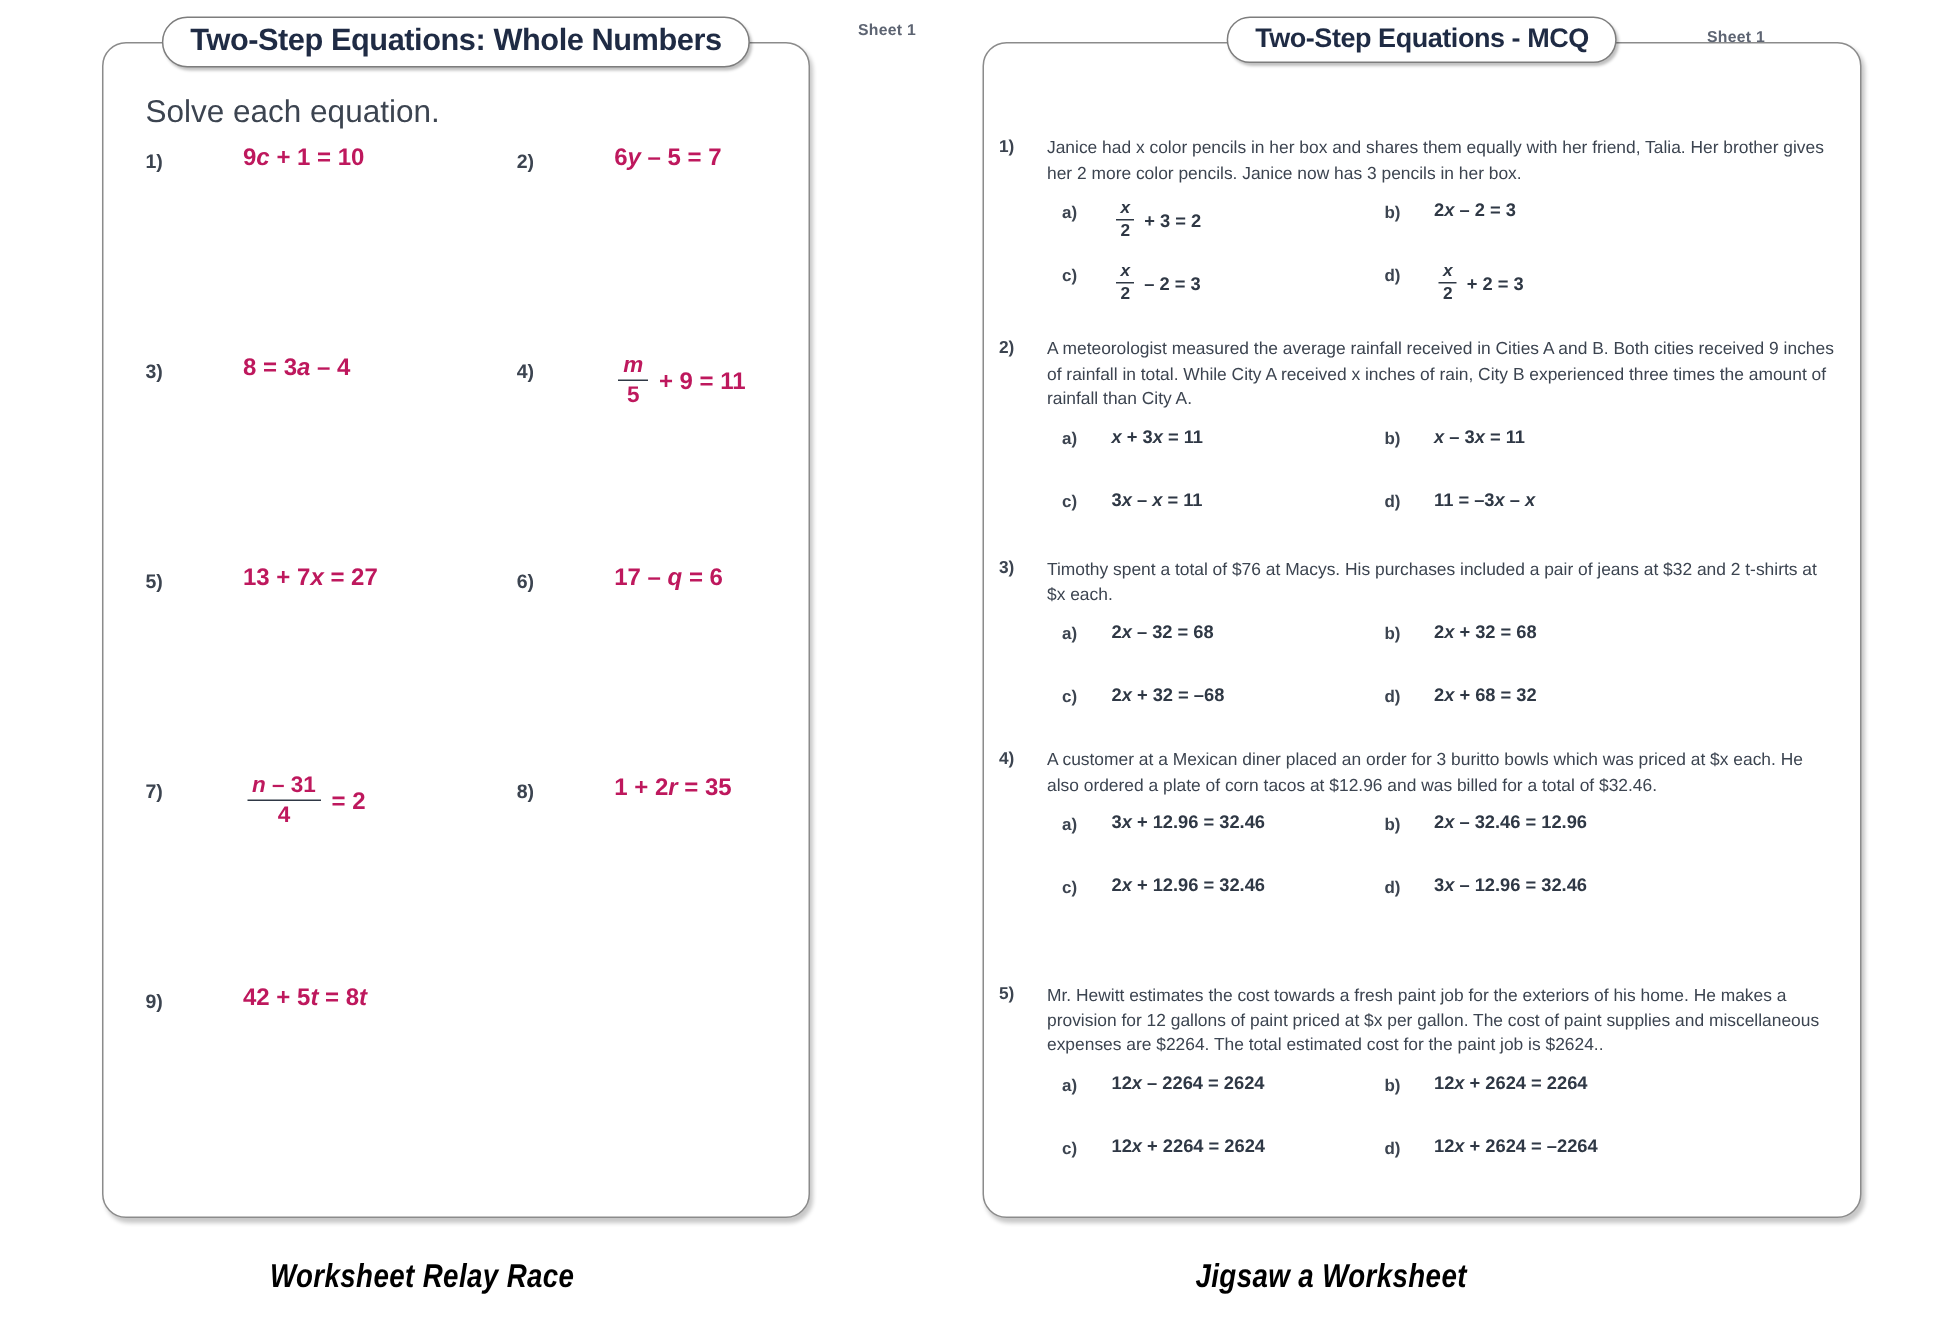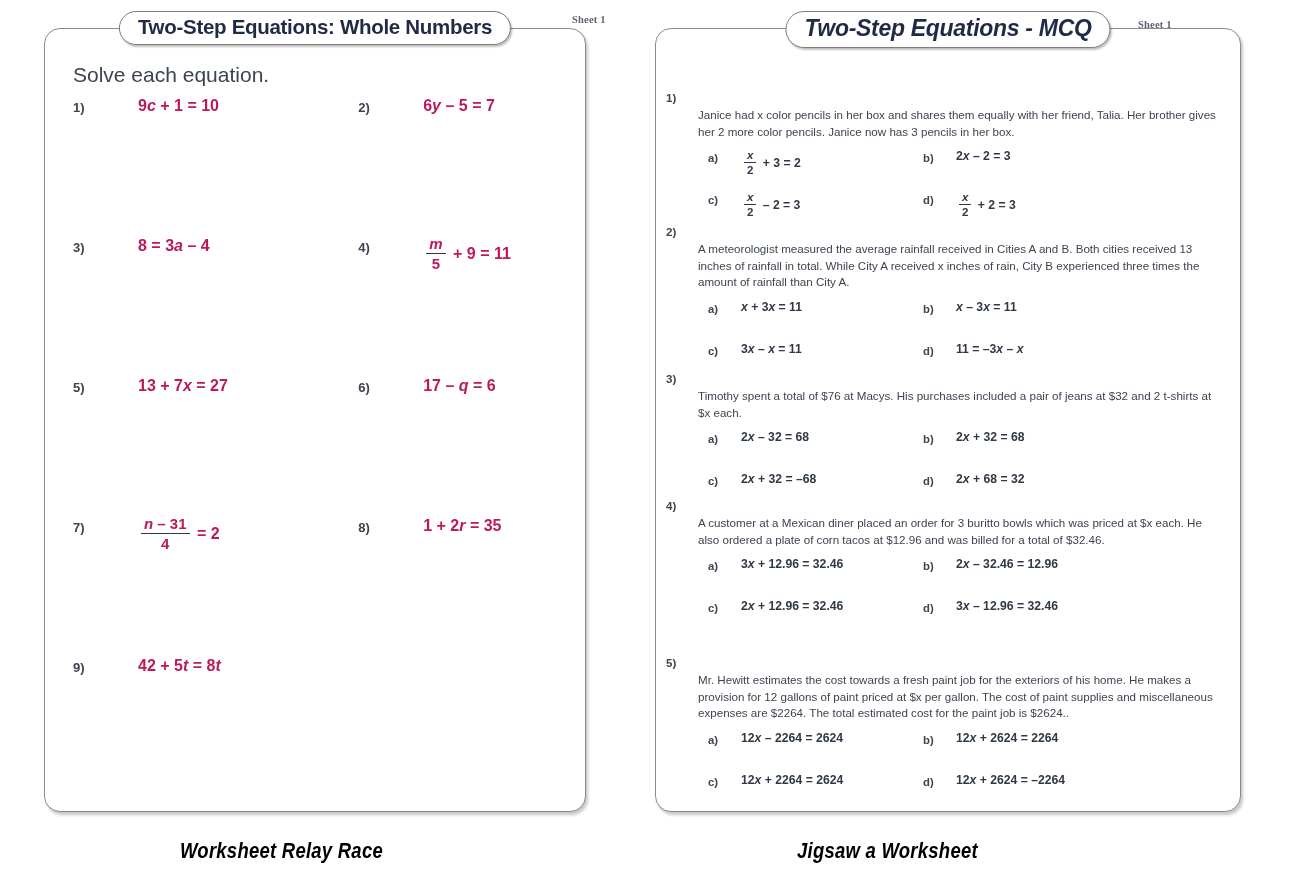--- a/index.html
+++ b/index.html
@@ -57,9 +57,9 @@
 
   
   #left-panel {
-    left: 44px;
+    left: 68px;
     top: 28px;
-    width: 542px;
+    width: 472px;
     height: 784px;
   }
   #left-panel .panel-title { font-size: 20.5px; }

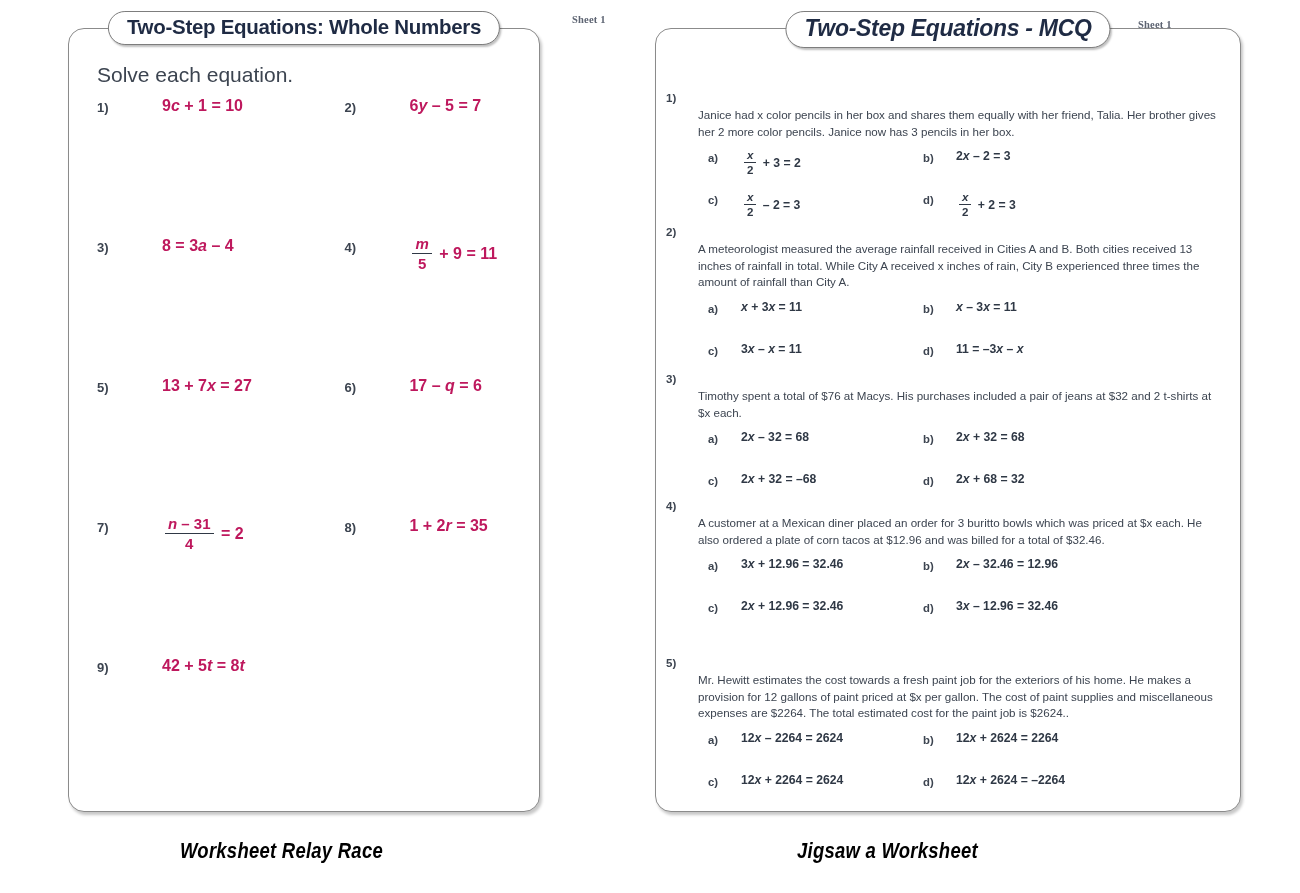--- a/index.html
+++ b/index.html
@@ -52,7 +52,6 @@
     letter-spacing: 0.2px;
     white-space: nowrap;
     z-index: 6;
-    font-family: Liberation Serif, serif;
   }
 
   

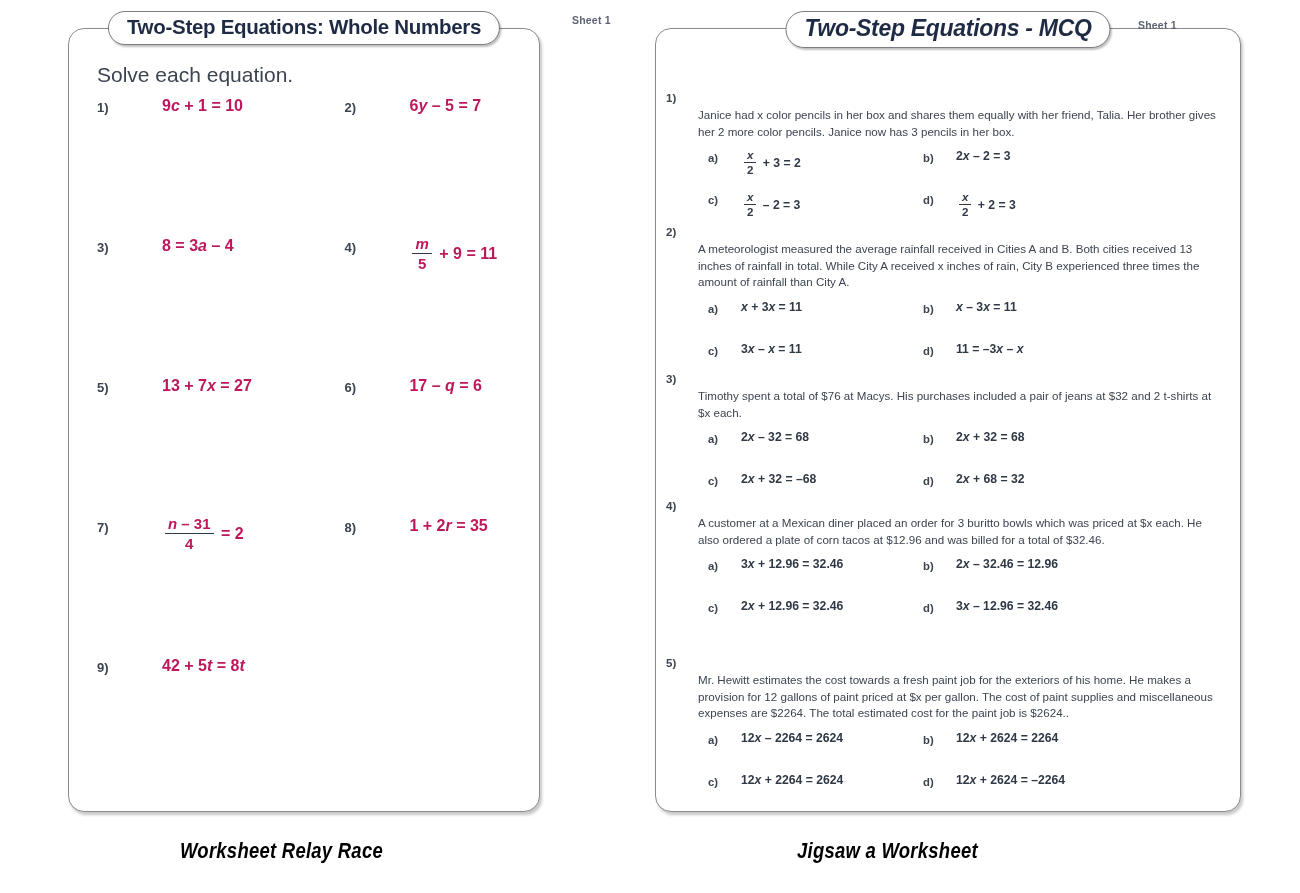--- a/index.html
+++ b/index.html
@@ -142,7 +142,7 @@
     width: 586px;
     height: 784px;
   }
-  #right-panel .panel-title { font-size: 23px; font-style: italic; }
+  #right-panel .panel-title { font-size: 18px; }
 
   .mcq-intro {
     position: absolute;

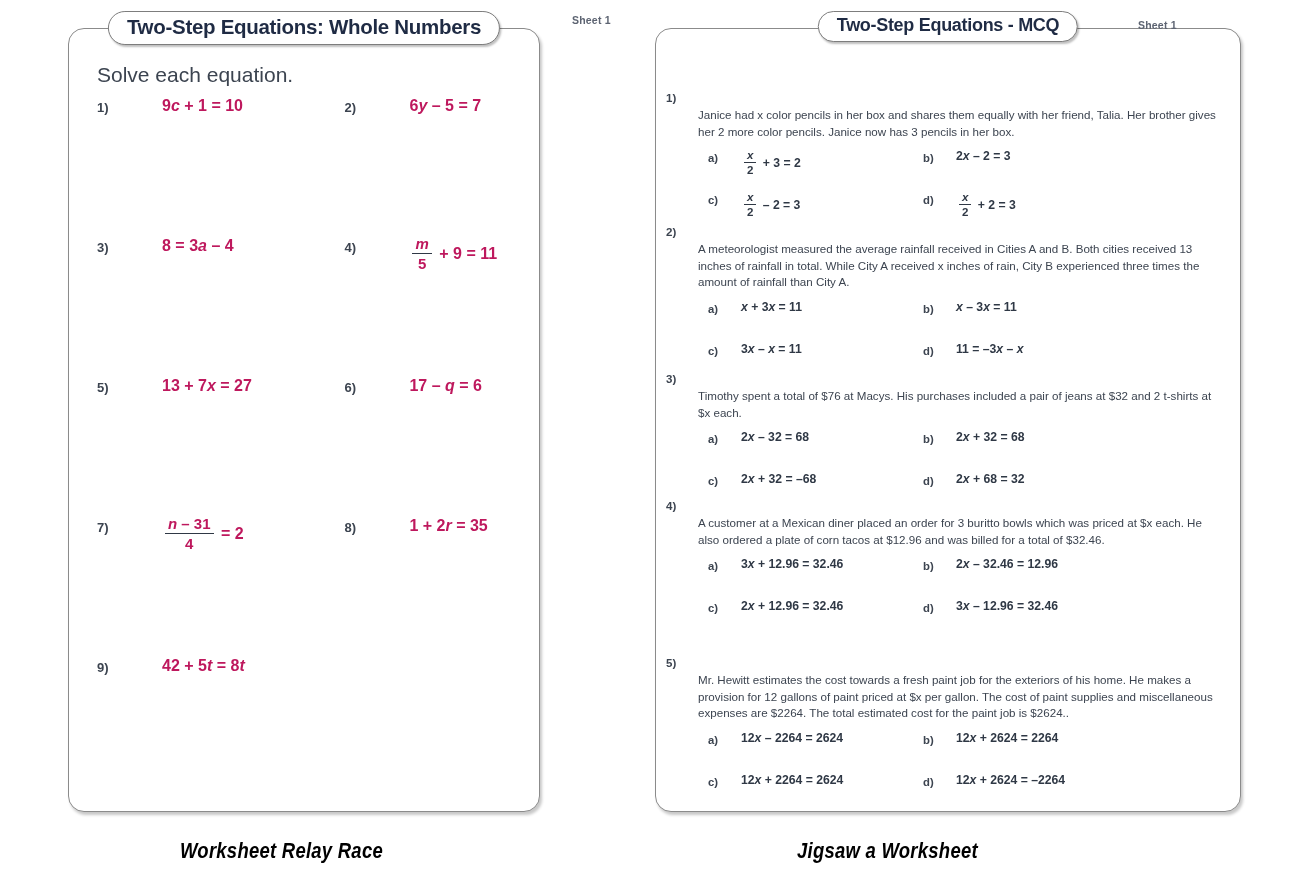--- a/index.html
+++ b/index.html
@@ -175,7 +175,6 @@
     font-size: 11.6px;
     line-height: 1.44;
     color: #3c4450;
-    margin-top: 16px;
   }
 
   .mcq-options { position: relative; margin-top: 10px; }

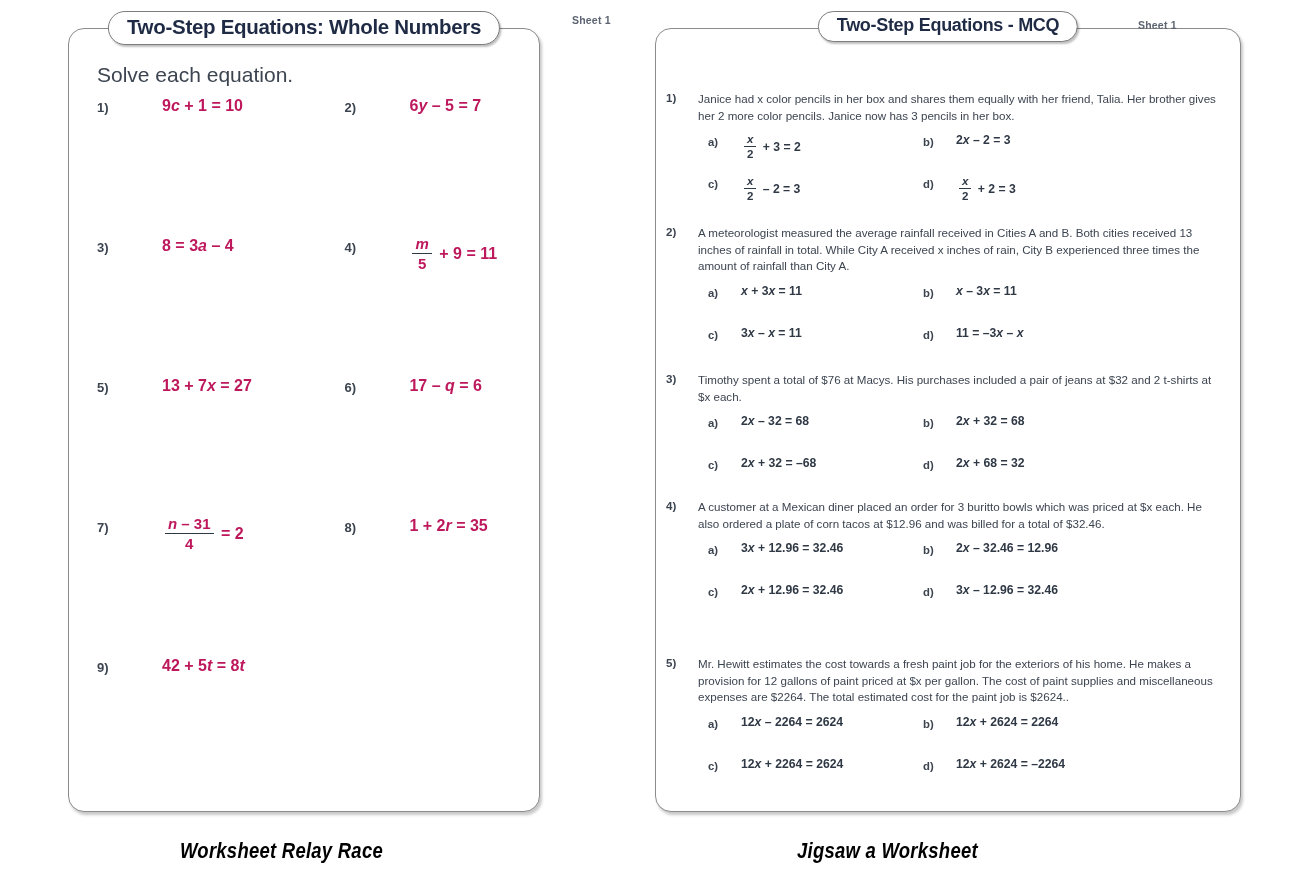--- a/index.html
+++ b/index.html
@@ -323,7 +323,7 @@
       <div class="mcq-item" style="top: 196px;">
         <div class="mcq-head">
           <div class="mcq-index">2)</div>
-          <div class="mcq-text">A meteorologist measured the average rainfall received in Cities A and B. Both cities received 13 inches of rainfall in total. While City A received x inches of rain, City B experienced three times the amount of rainfall than City A.</div>
+          <div class="mcq-text">A meteorologist measured the average rainfall received in Cities A and B. Both cities received 9 inches of rainfall in total. While City A received x inches of rain, City B experienced three times the amount of rainfall than City A.</div>
         </div>
         <div class="mcq-options">
           <div class="opt-row">

